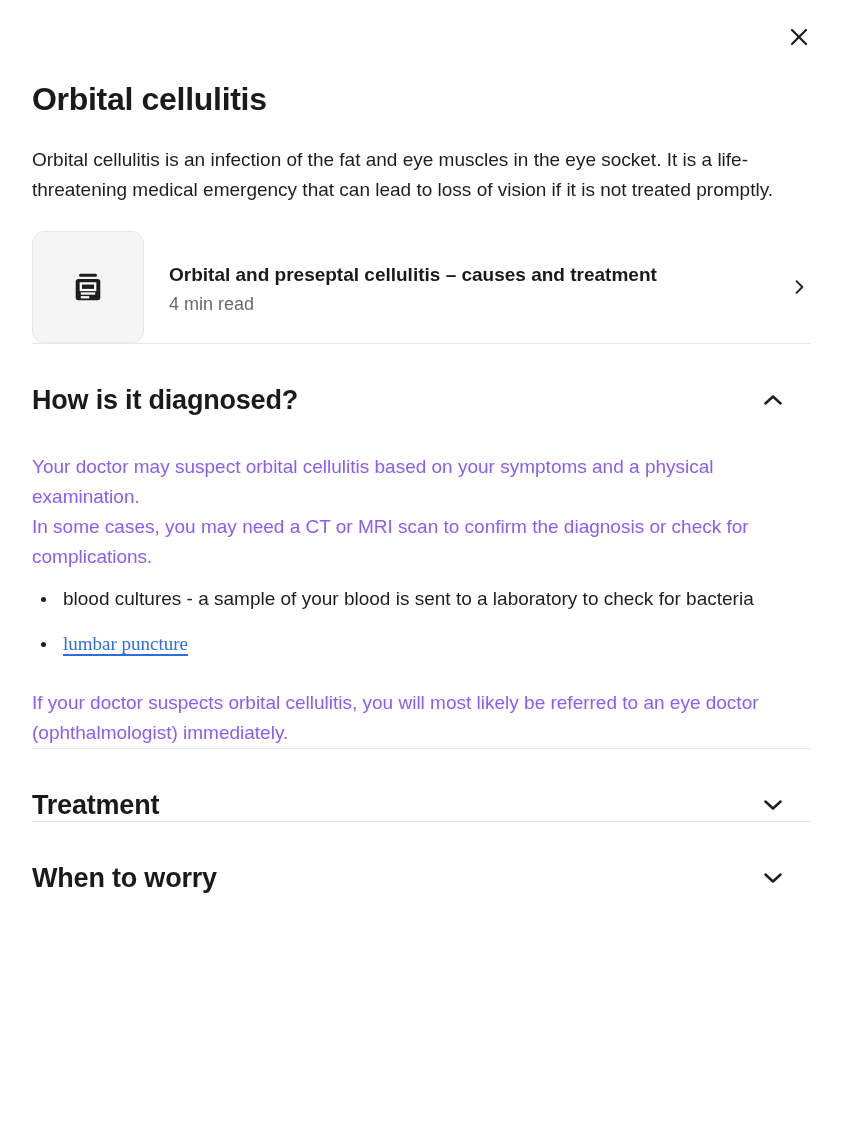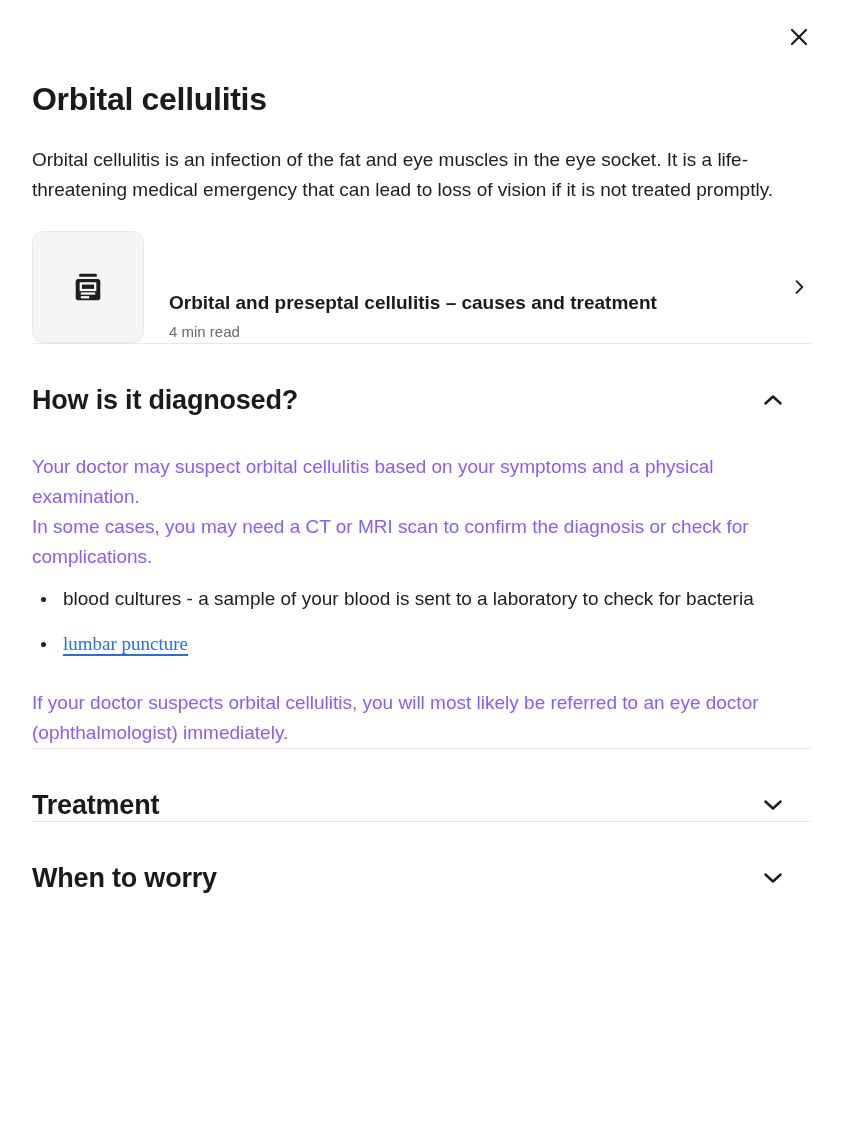--- a/index.html
+++ b/index.html
@@ -31,7 +31,7 @@
   }
 
   .article-card {
-    margin-top: 26px; display: flex; align-items: flex-end; cursor: pointer;
+    margin-top: 26px; display: flex; align-items: flex-start; cursor: pointer;
   }
   .thumb {
     flex: none; width: 112px; height: 112px;

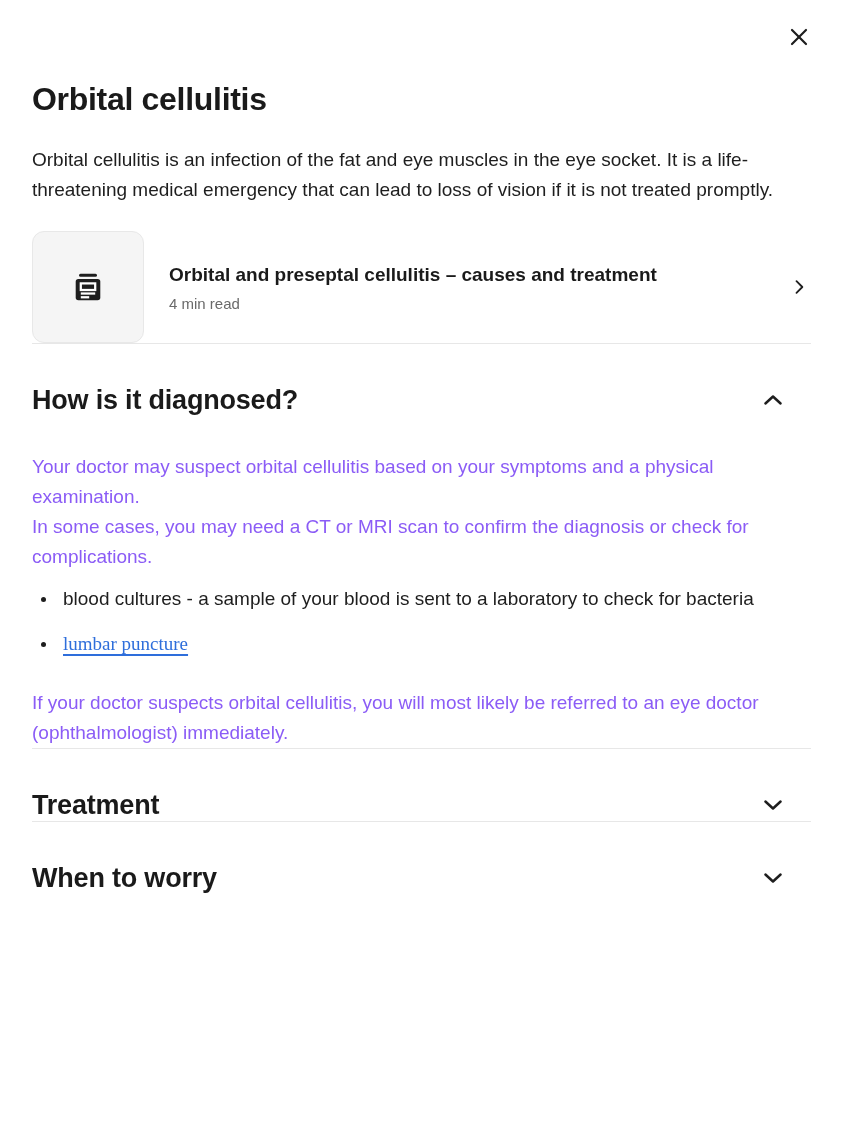--- a/index.html
+++ b/index.html
@@ -40,7 +40,7 @@
   }
   .card-body { flex: 1; margin-left: 25px; padding-top: 31px; }
   .card-title { font-size: 19px; line-height: 26px; font-weight: 700; color: #1a1a1a; }
-  .card-meta { margin-top: 5px; font-size: 15px; line-height: 22px; color: #6a6a6a; }
+  .card-meta { margin-top: 5px; font-size: 18px; line-height: 22px; color: #6a6a6a; }
   .card-chevron { flex: none; align-self: center; margin-right: 2px; display: flex; }
 
   hr.divider {

